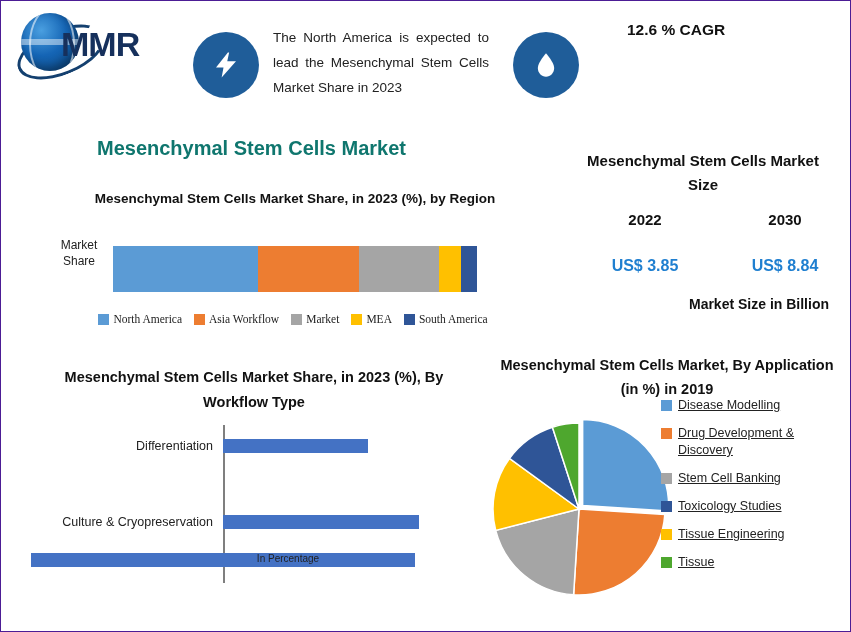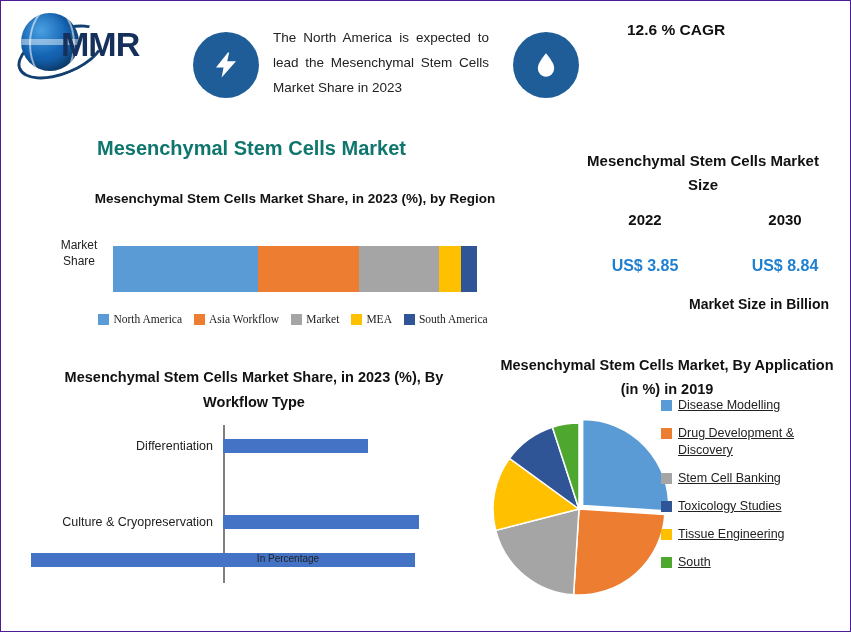--- a/index.html
+++ b/index.html
@@ -432,7 +432,7 @@
       </div>
       <div class="legend-row">
         <span class="legend-swatch" style="background: rgb(78, 167, 46);"></span>
-        <span>South</span>
+        <span>Tissue</span>
       </div>
     </div>
 

